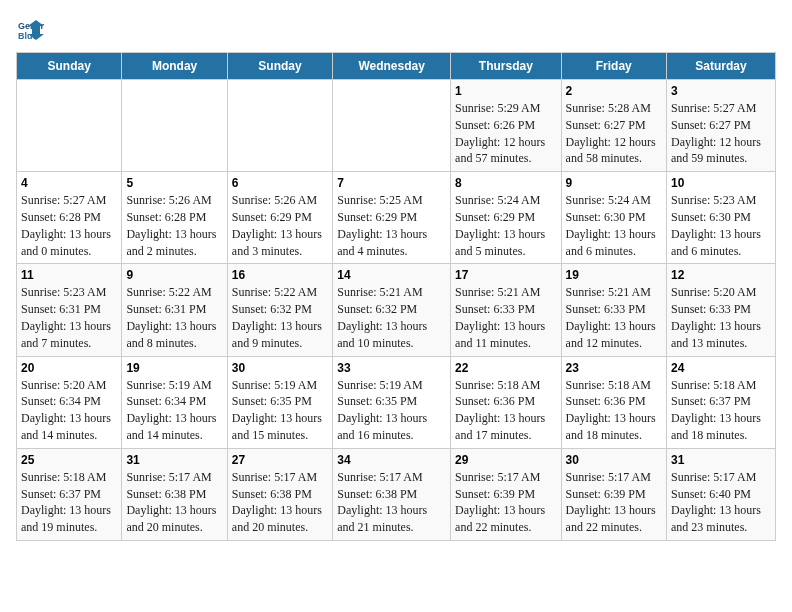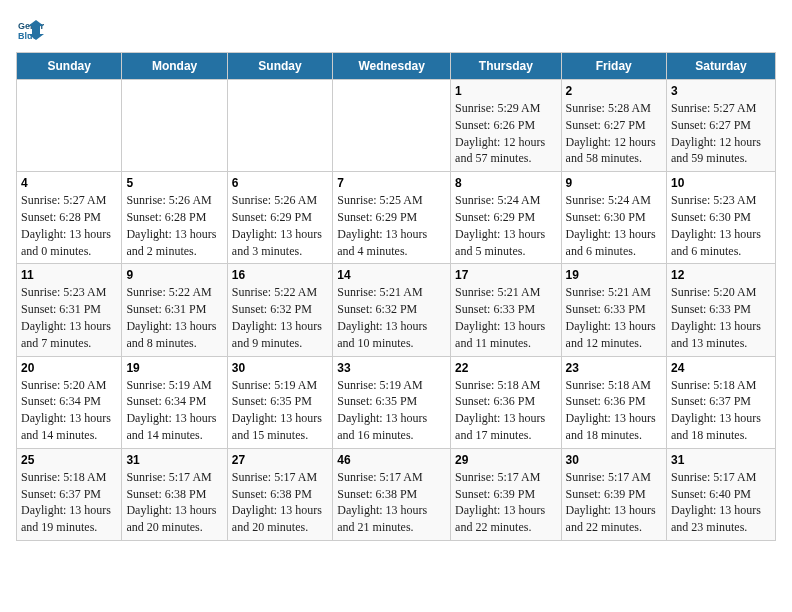--- a/index.html
+++ b/index.html
@@ -242,7 +242,7 @@
           <div class="day-info">Sunrise: 5:17 AM<br>Sunset: 6:38 PM<br>Daylight: 13 hours and 20 minutes.</div>
         </td>
         <td>
-          <span class="day-number">46</span>
+          <span class="day-number">34</span>
           <div class="day-info">Sunrise: 5:17 AM<br>Sunset: 6:38 PM<br>Daylight: 13 hours and 21 minutes.</div>
         </td>
         <td>

